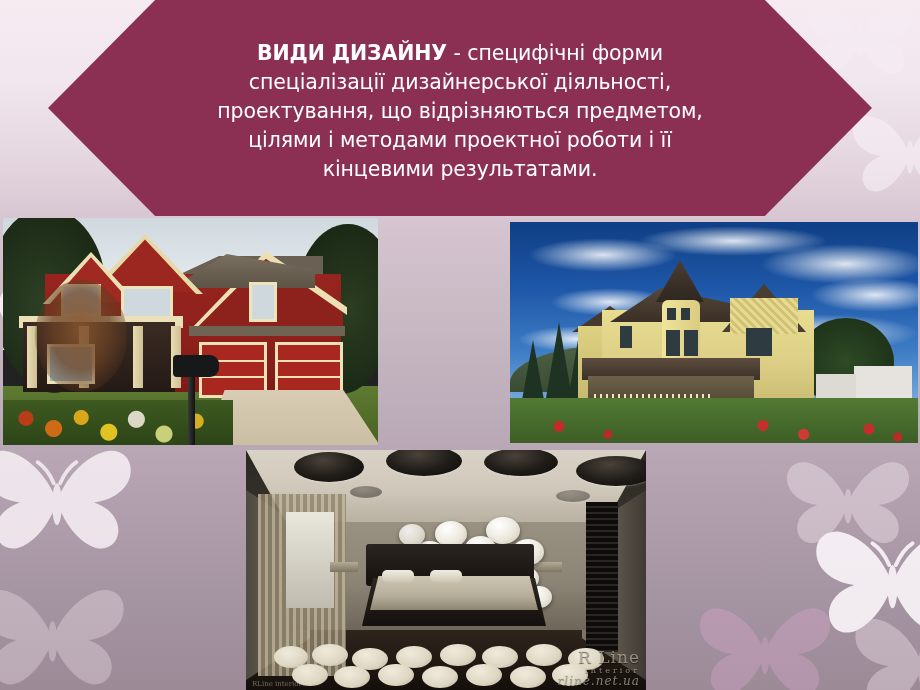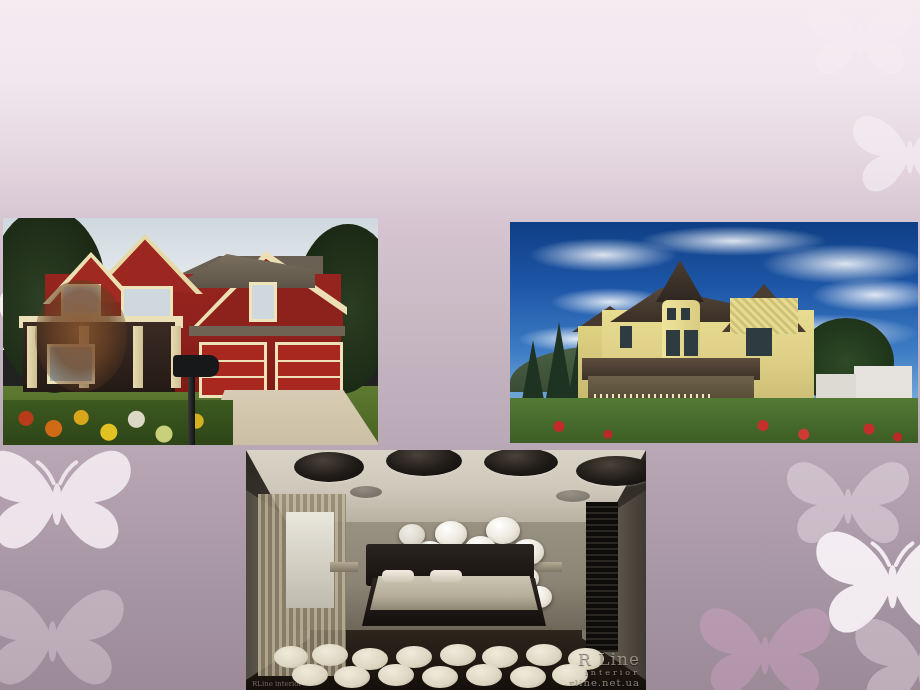--- a/index.html
+++ b/index.html
@@ -472,6 +472,11 @@
       </svg>
   </div>
 
+  <div class="banner">
+    <div class="banner-text">
+      <b>ВИДИ ДИЗАЙНУ</b><span> - </span><span>специфічні форми спеціалізації дизайнерської діяльності, проектування, що відрізняються предметом, цілями і методами проектної роботи і її кінцевими результатами.</span>
+    </div>
+  </div>
 
   <div class="photo" id="photo-red">
     <div class="inner">

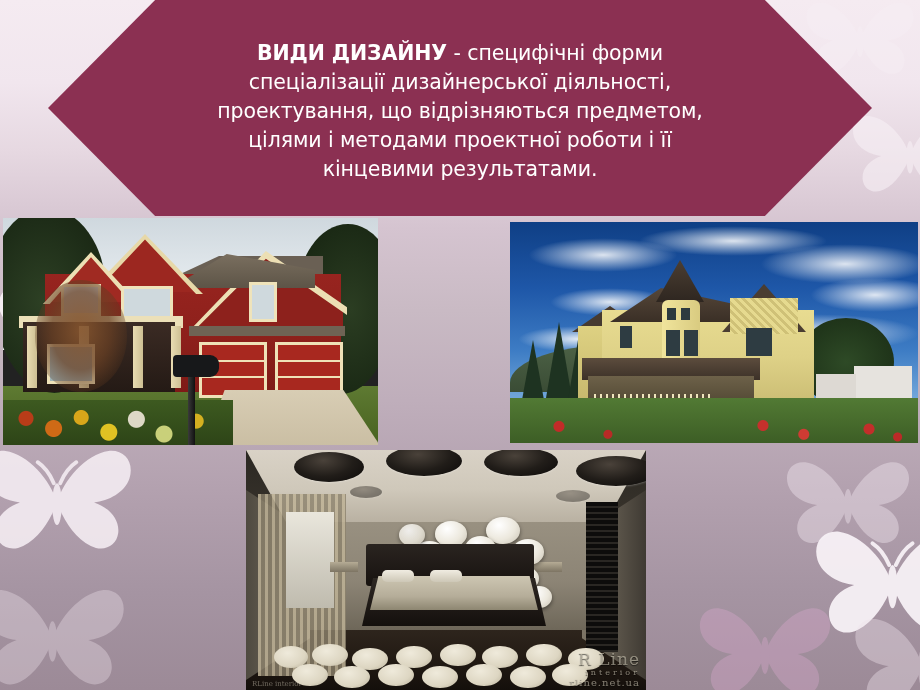--- a/index.html
+++ b/index.html
@@ -394,7 +394,7 @@
   }
   #photo-bed .wm1 { font-size:17px; letter-spacing:1px; }
   #photo-bed .wm2 { font-size:8px; letter-spacing:3px; }
-  #photo-bed .wm3 { font-size:10px; letter-spacing:1px; }
+  #photo-bed .wm3 { font-size:12px; letter-spacing:1px;font-style:italic; }
   #photo-bed .wm-left {
     position:absolute; left:6px; bottom:2px; font-size:7px;
     color: rgba(220,212,192,.45);

